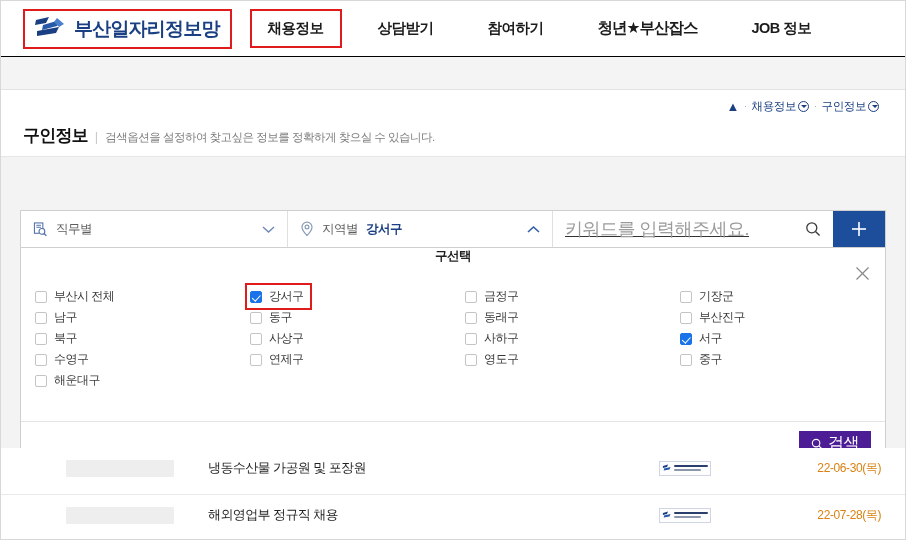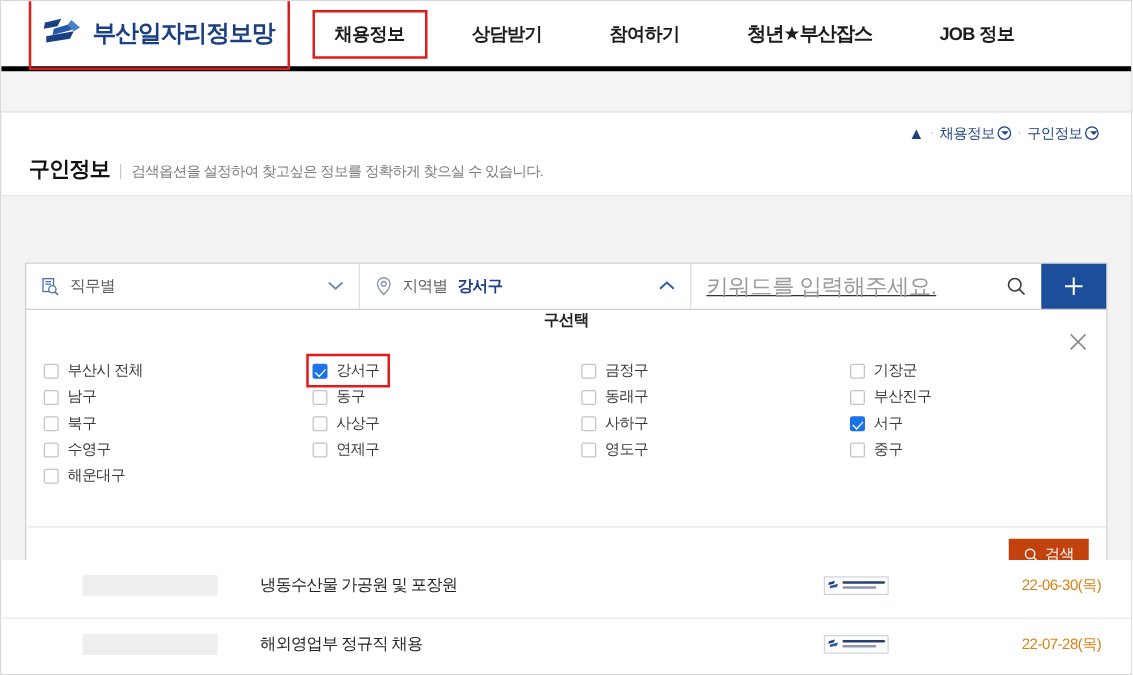--- a/index.html
+++ b/index.html
@@ -23,7 +23,8 @@
     height: 56px;
     background: #ffffff;
     display: flex;
-    border-bottom: 4px solid #000000;
+    align-items: center;
+    border-bottom: 1px solid #000000;
   }
   .logo-wrap {
     position: relative;

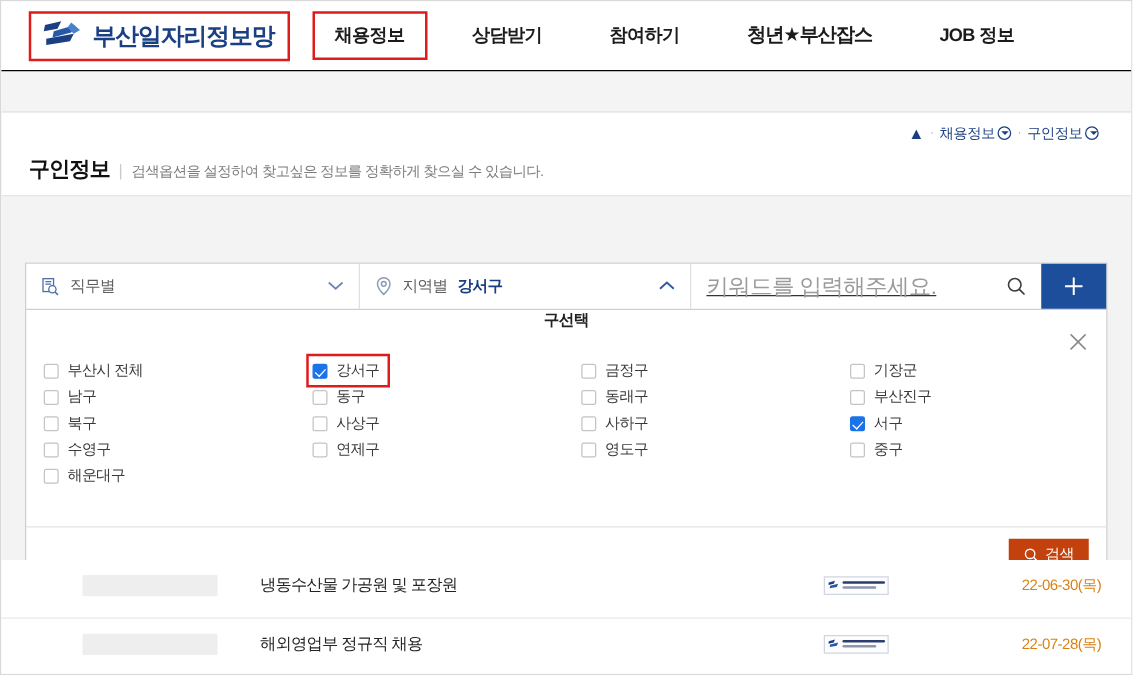--- a/index.html
+++ b/index.html
@@ -166,10 +166,10 @@
     padding-right: 14px;
   }
   .btn-search {
-    background: #c2410c; color: #fff; border: none;
+    background: #4c1d95; color: #fff; border: none;
     height: 25px; padding: 0 12px; cursor: pointer;
     display: flex; align-items: center; gap: 5px;
-    font-size: 12px; font-family: "Liberation Sans", sans-serif;
+    font-size: 16px; font-family: "Liberation Sans", sans-serif;
     letter-spacing: -0.5px;
   }
 

